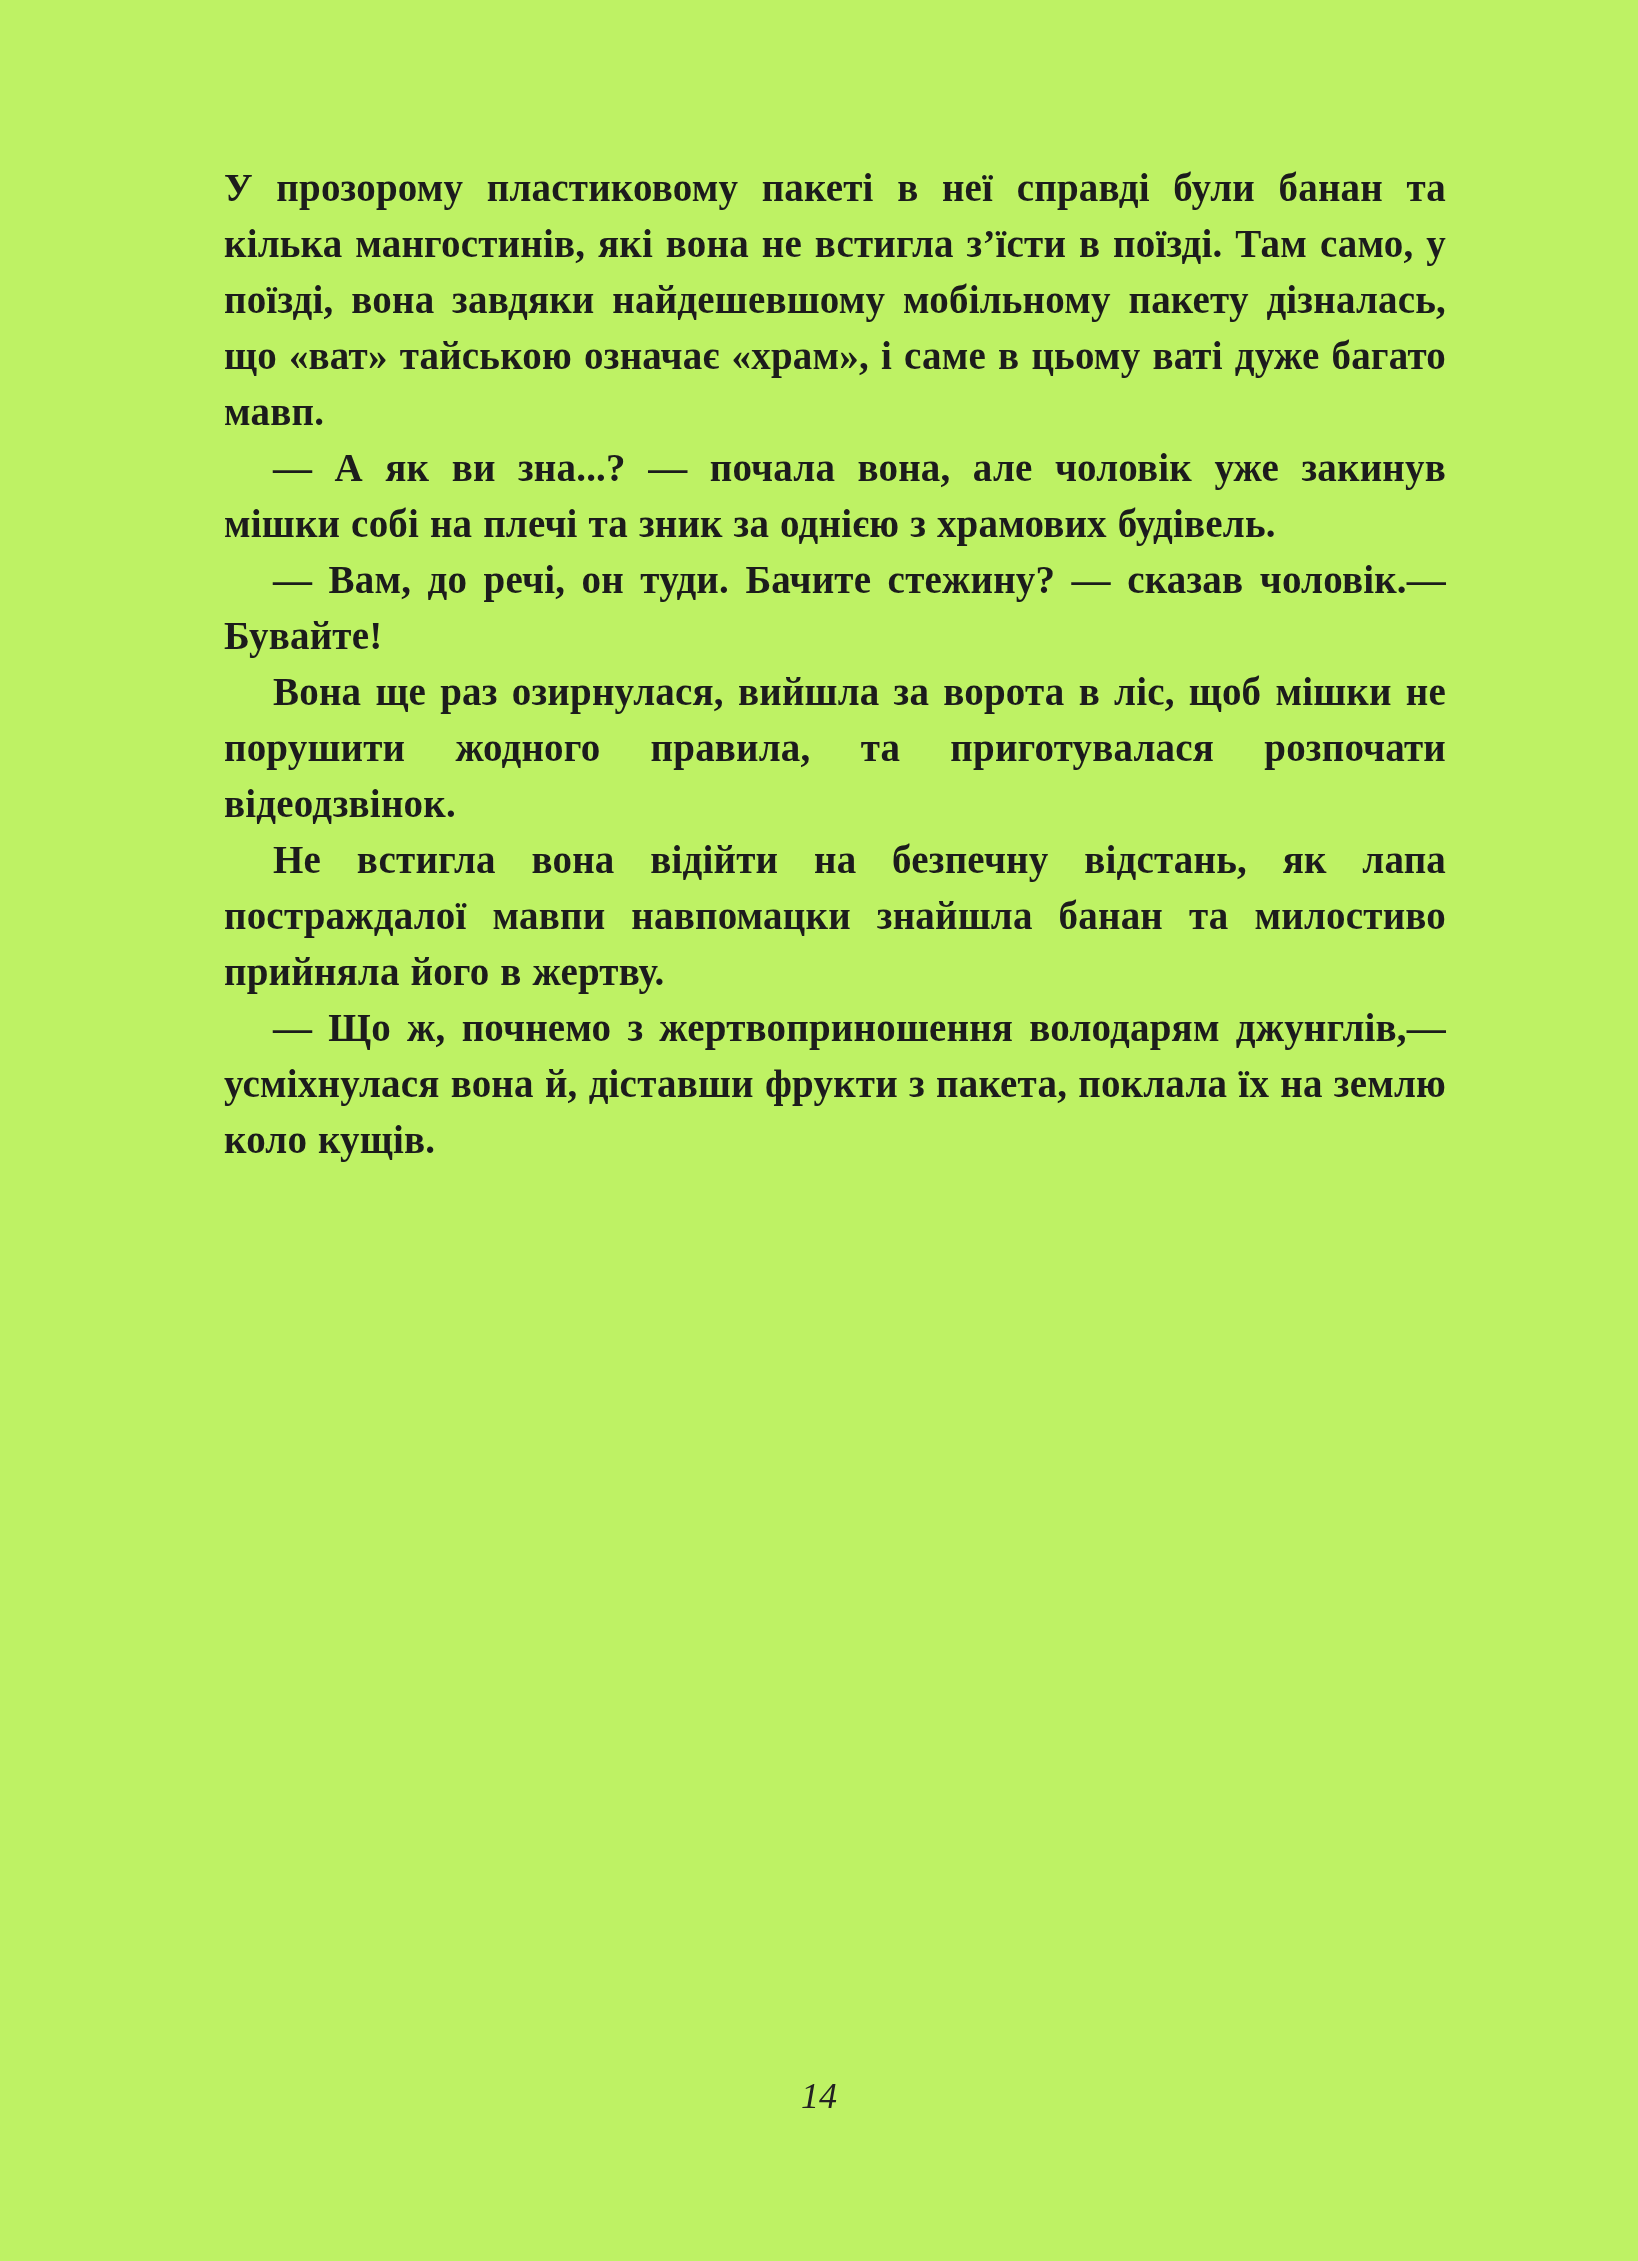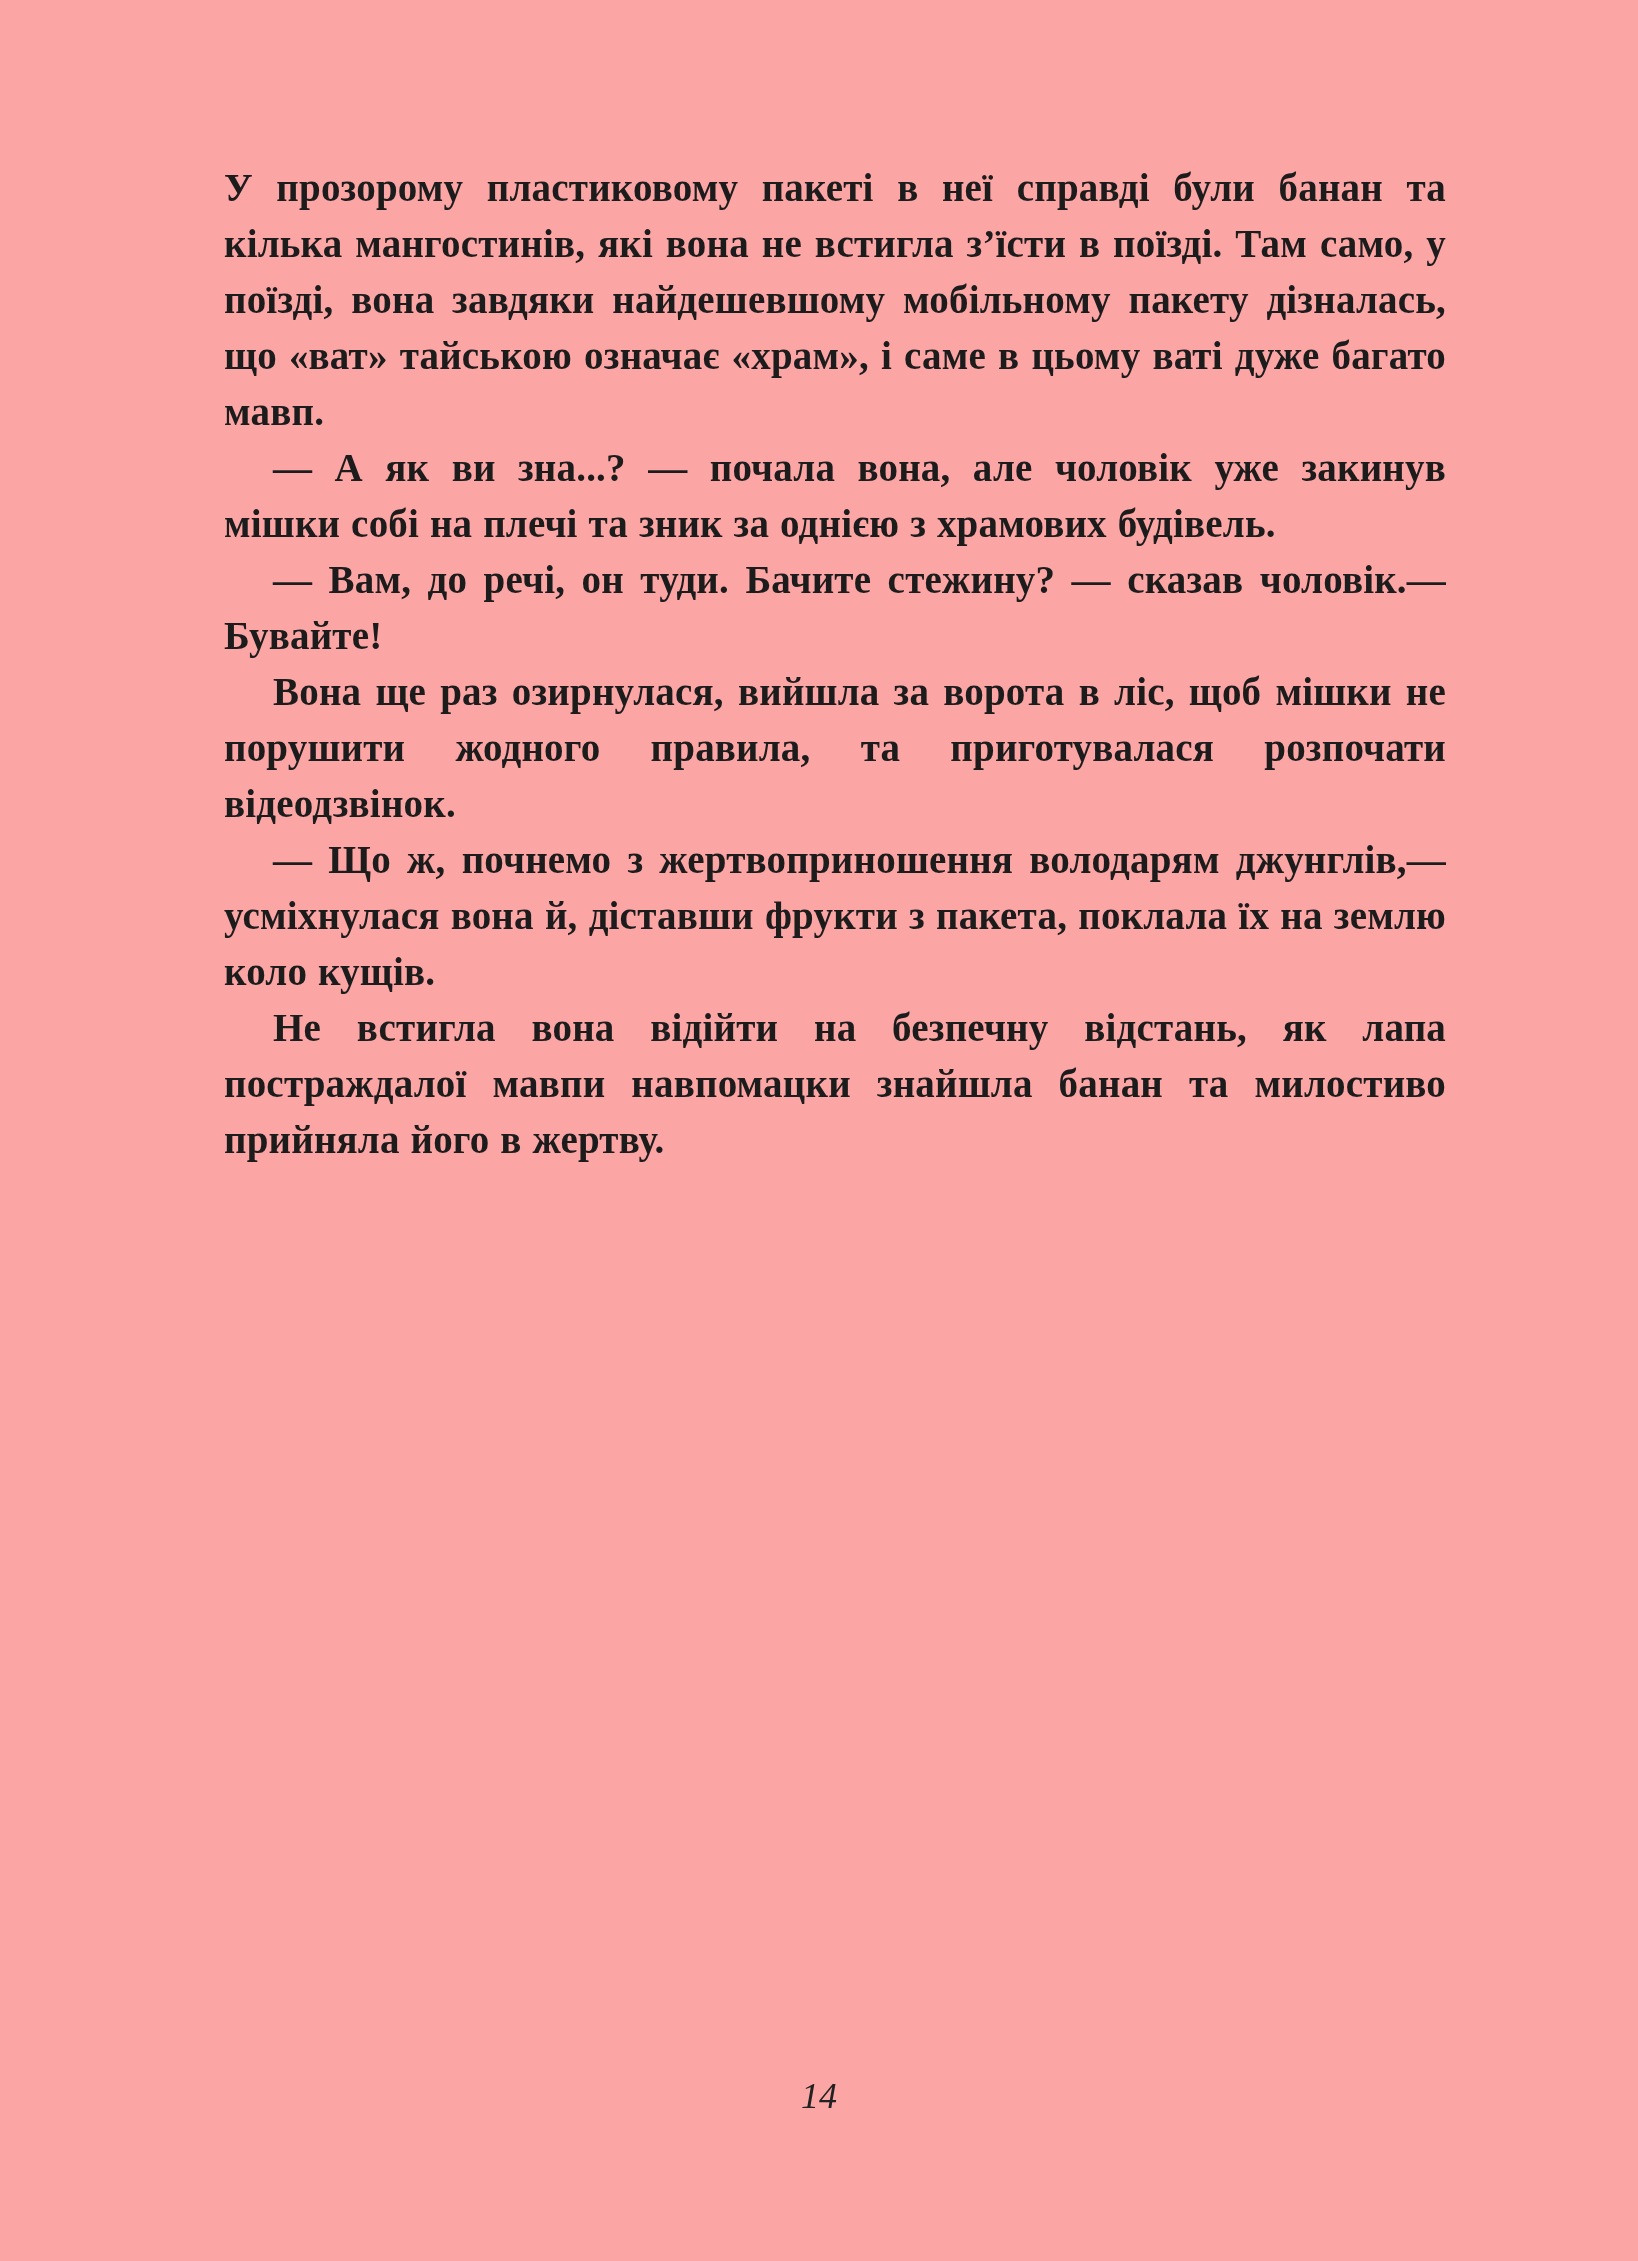--- a/index.html
+++ b/index.html
@@ -18,7 +18,7 @@
   .page {
     position: absolute;
     inset: 0;
-    background: #fca5a5;
+    background: #bef264;
   }
   .text-block {
     position: absolute;

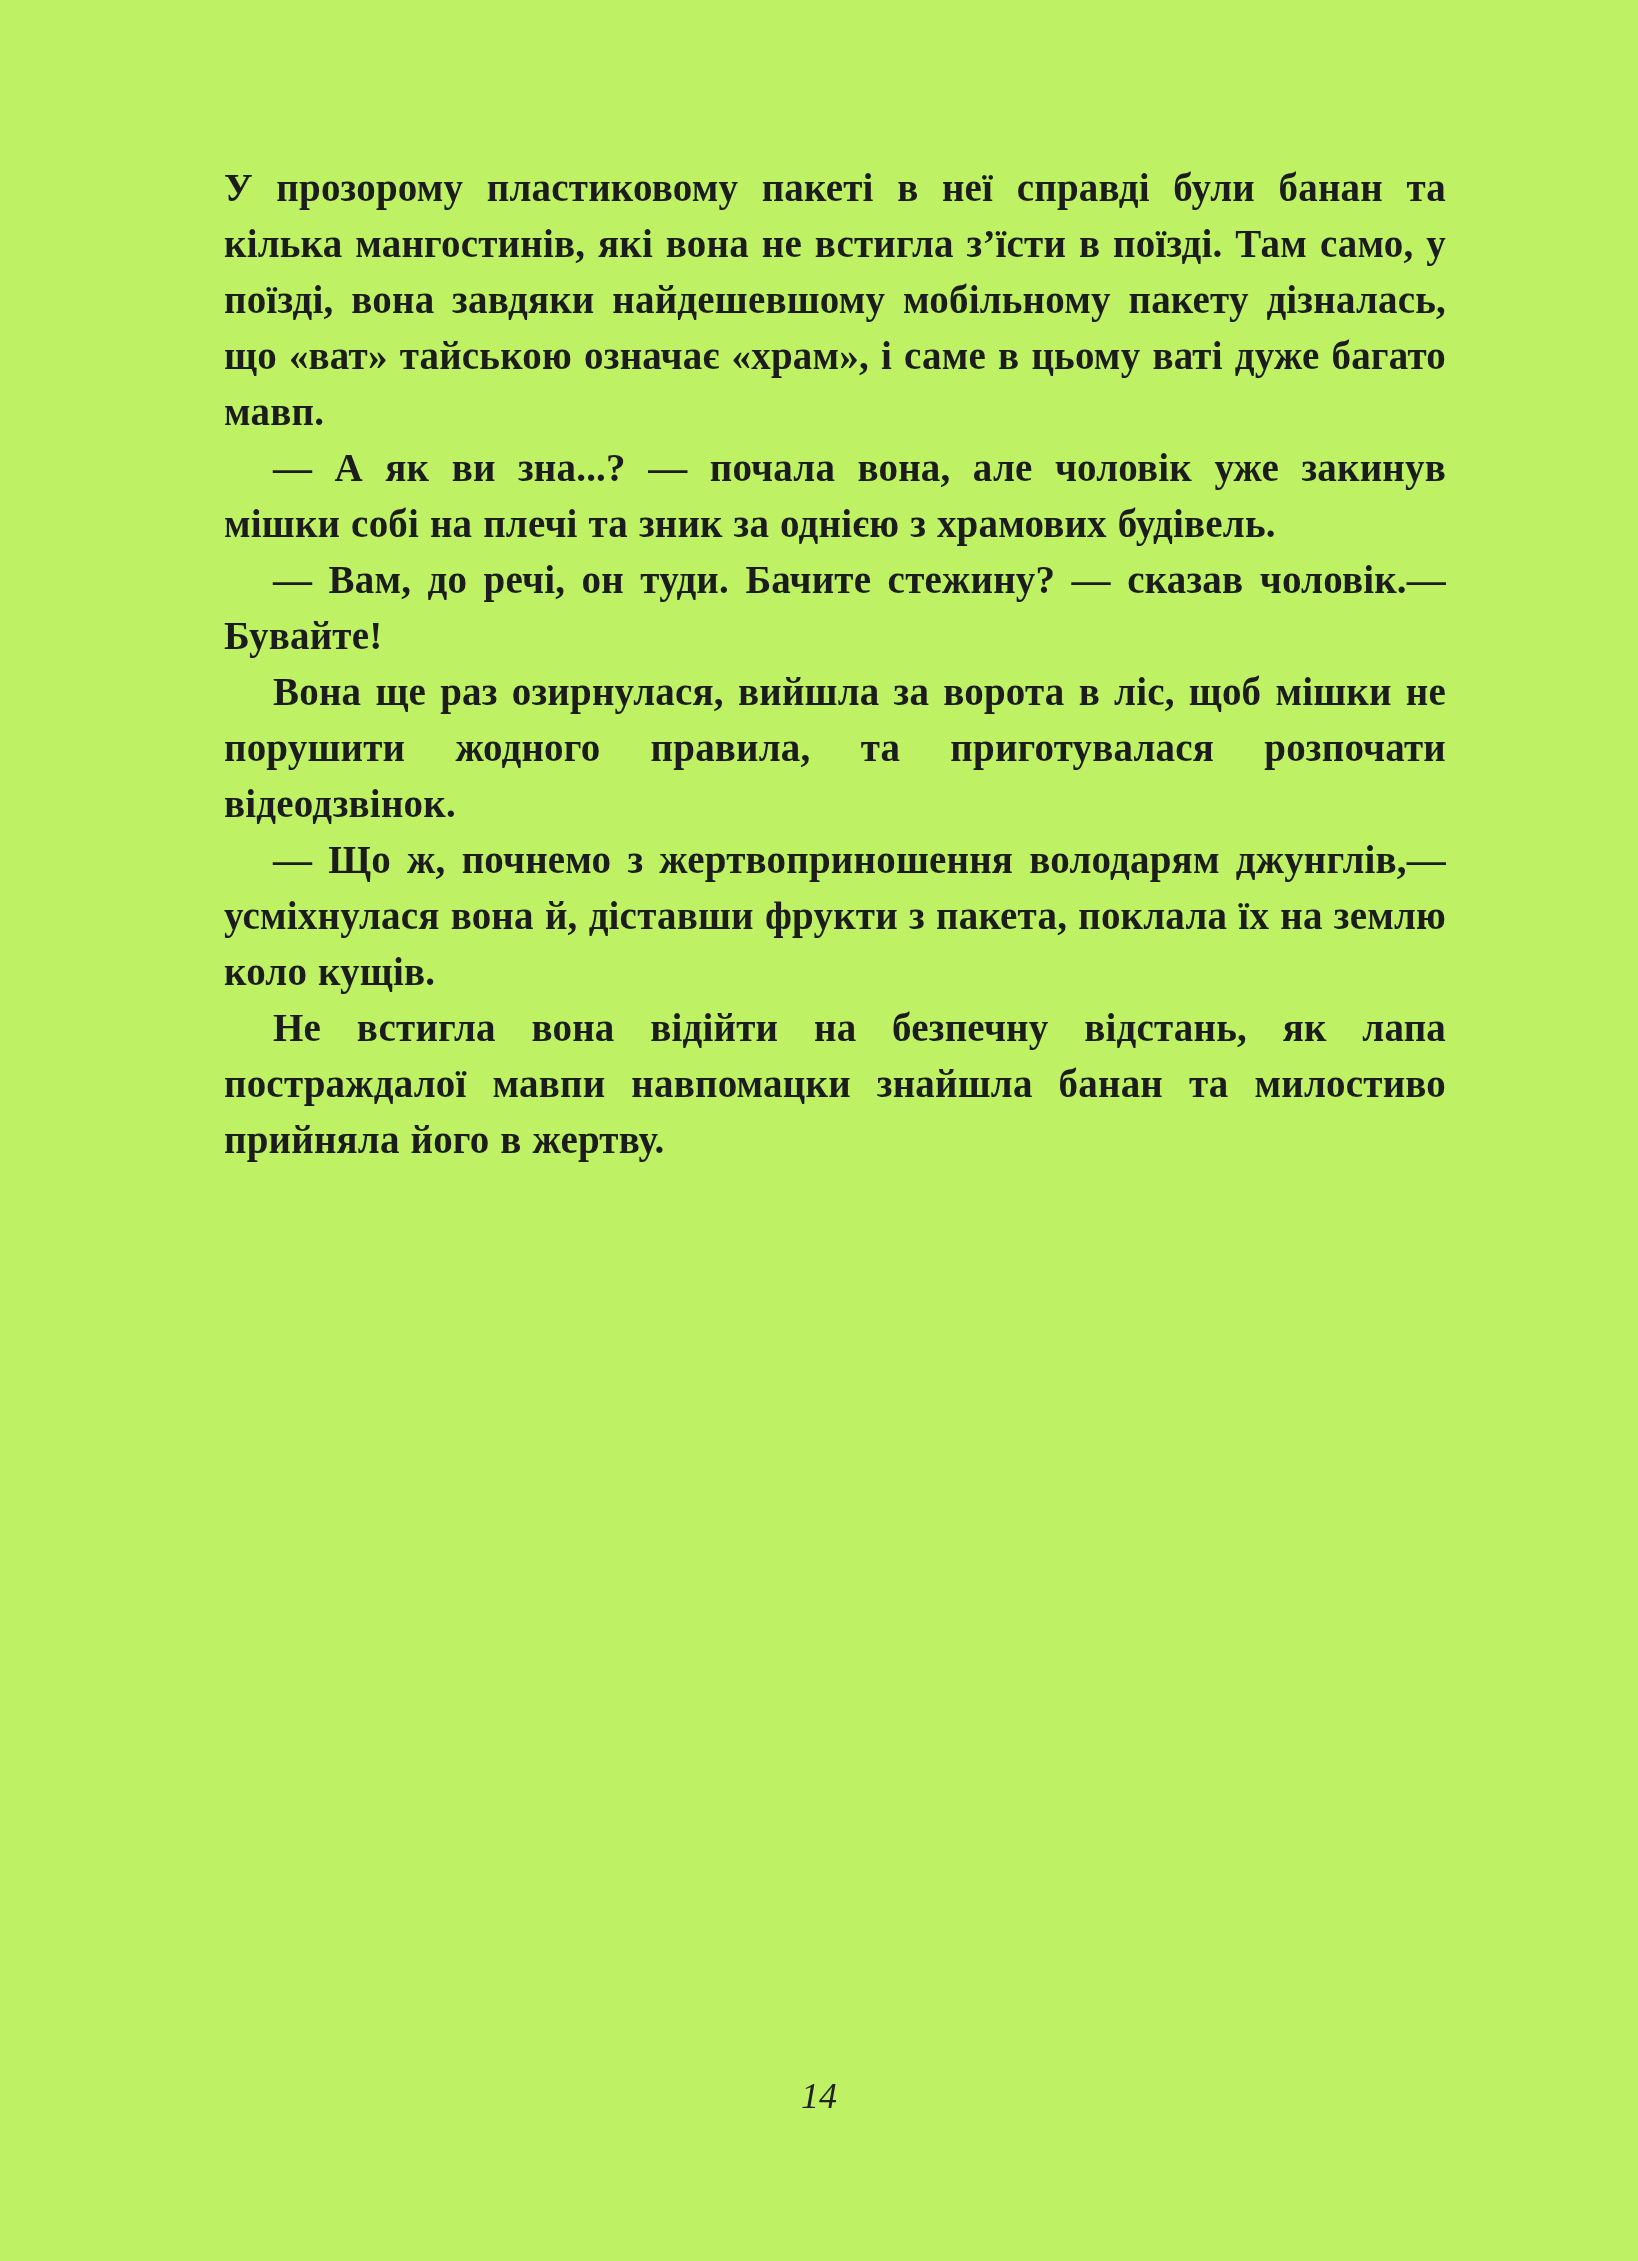--- a/index.html
+++ b/index.html
@@ -60,8 +60,8 @@
       <p class="para">— А як ви зна...? — почала вона, але чоловік уже закинув мішки собі на плечі та зник за однією з храмових будівель.</p>
       <p class="para">— Вам, до речі, он туди. Бачите стежину? — сказав чоловік.— Бувайте!</p>
       <p class="para">Вона ще раз озирнулася, вийшла за ворота в ліс, щоб мішки не порушити жодного правила, та приготувалася розпочати відеодзвінок.</p>
+      <p class="para">Не встигла вона відійти на безпечну відстань, як лапа постраждалої мавпи навпомацки знайшла банан та милостиво прийняла його в жертву.</p>
       <p class="para">— Що ж, почнемо з жертвоприношення володарям джунглів,— усміхнулася вона й, діставши фрукти з пакета, поклала їх на землю коло кущів.</p>
-      <p class="para">Не встигла вона відійти на безпечну відстань, як лапа постраждалої мавпи навпомацки знайшла банан та милостиво прийняла його в жертву.</p>
     </div>
   <div class="page-number">14</div>
 </div>

